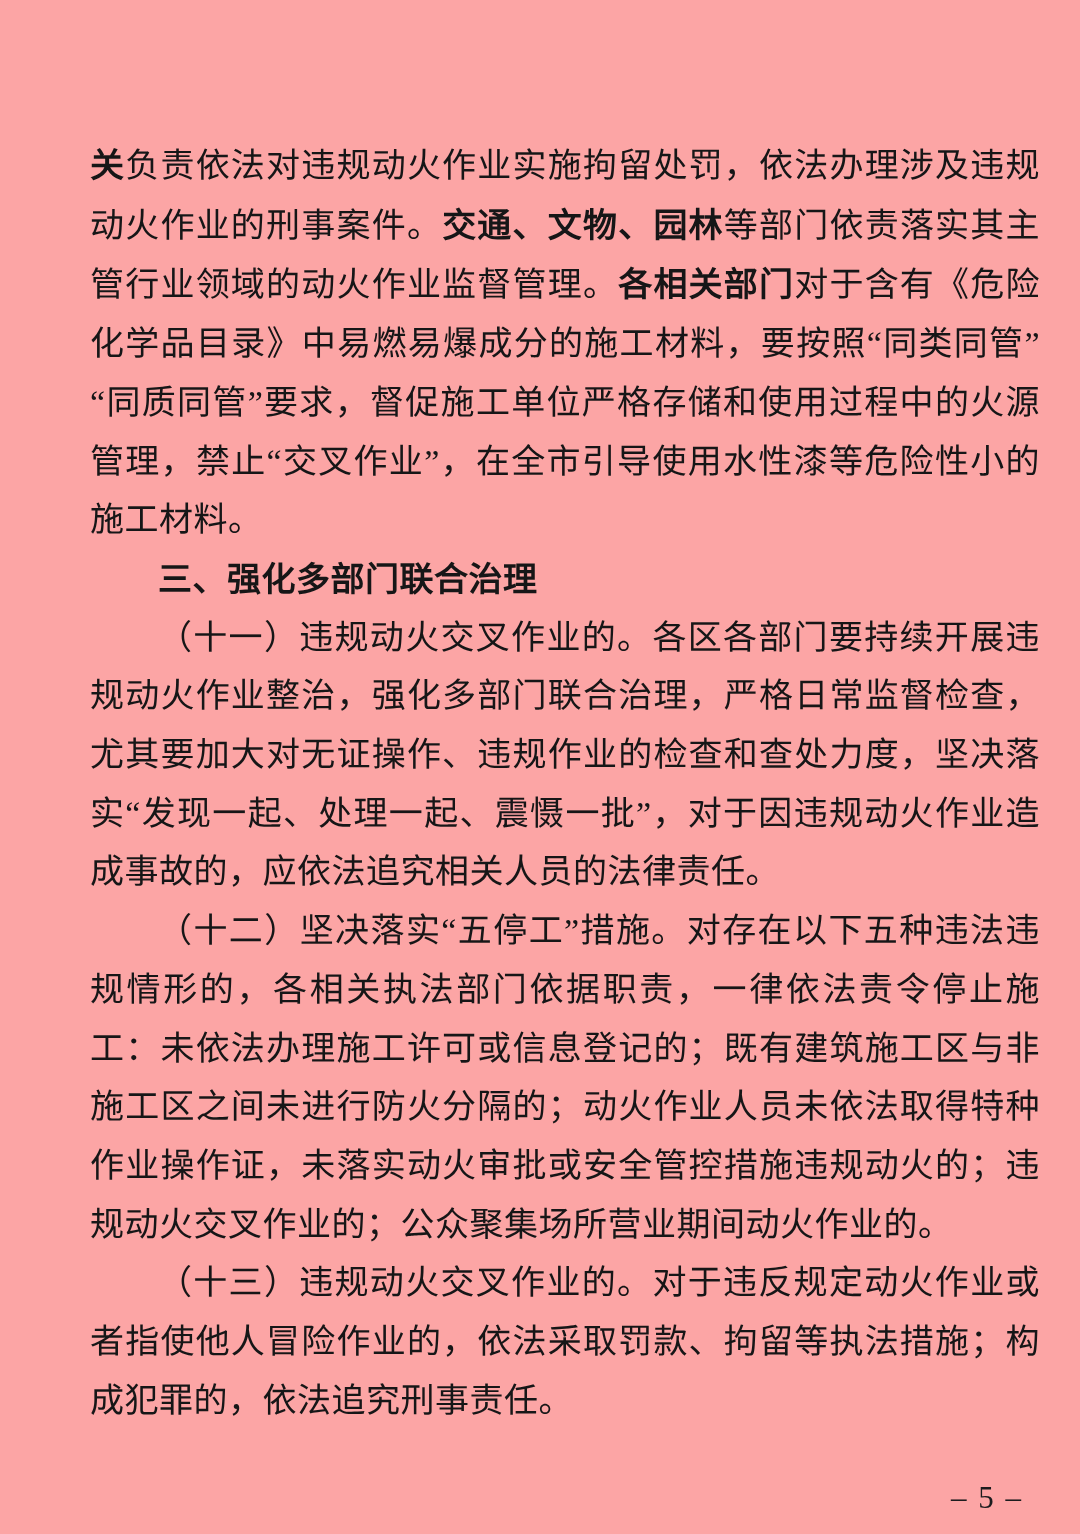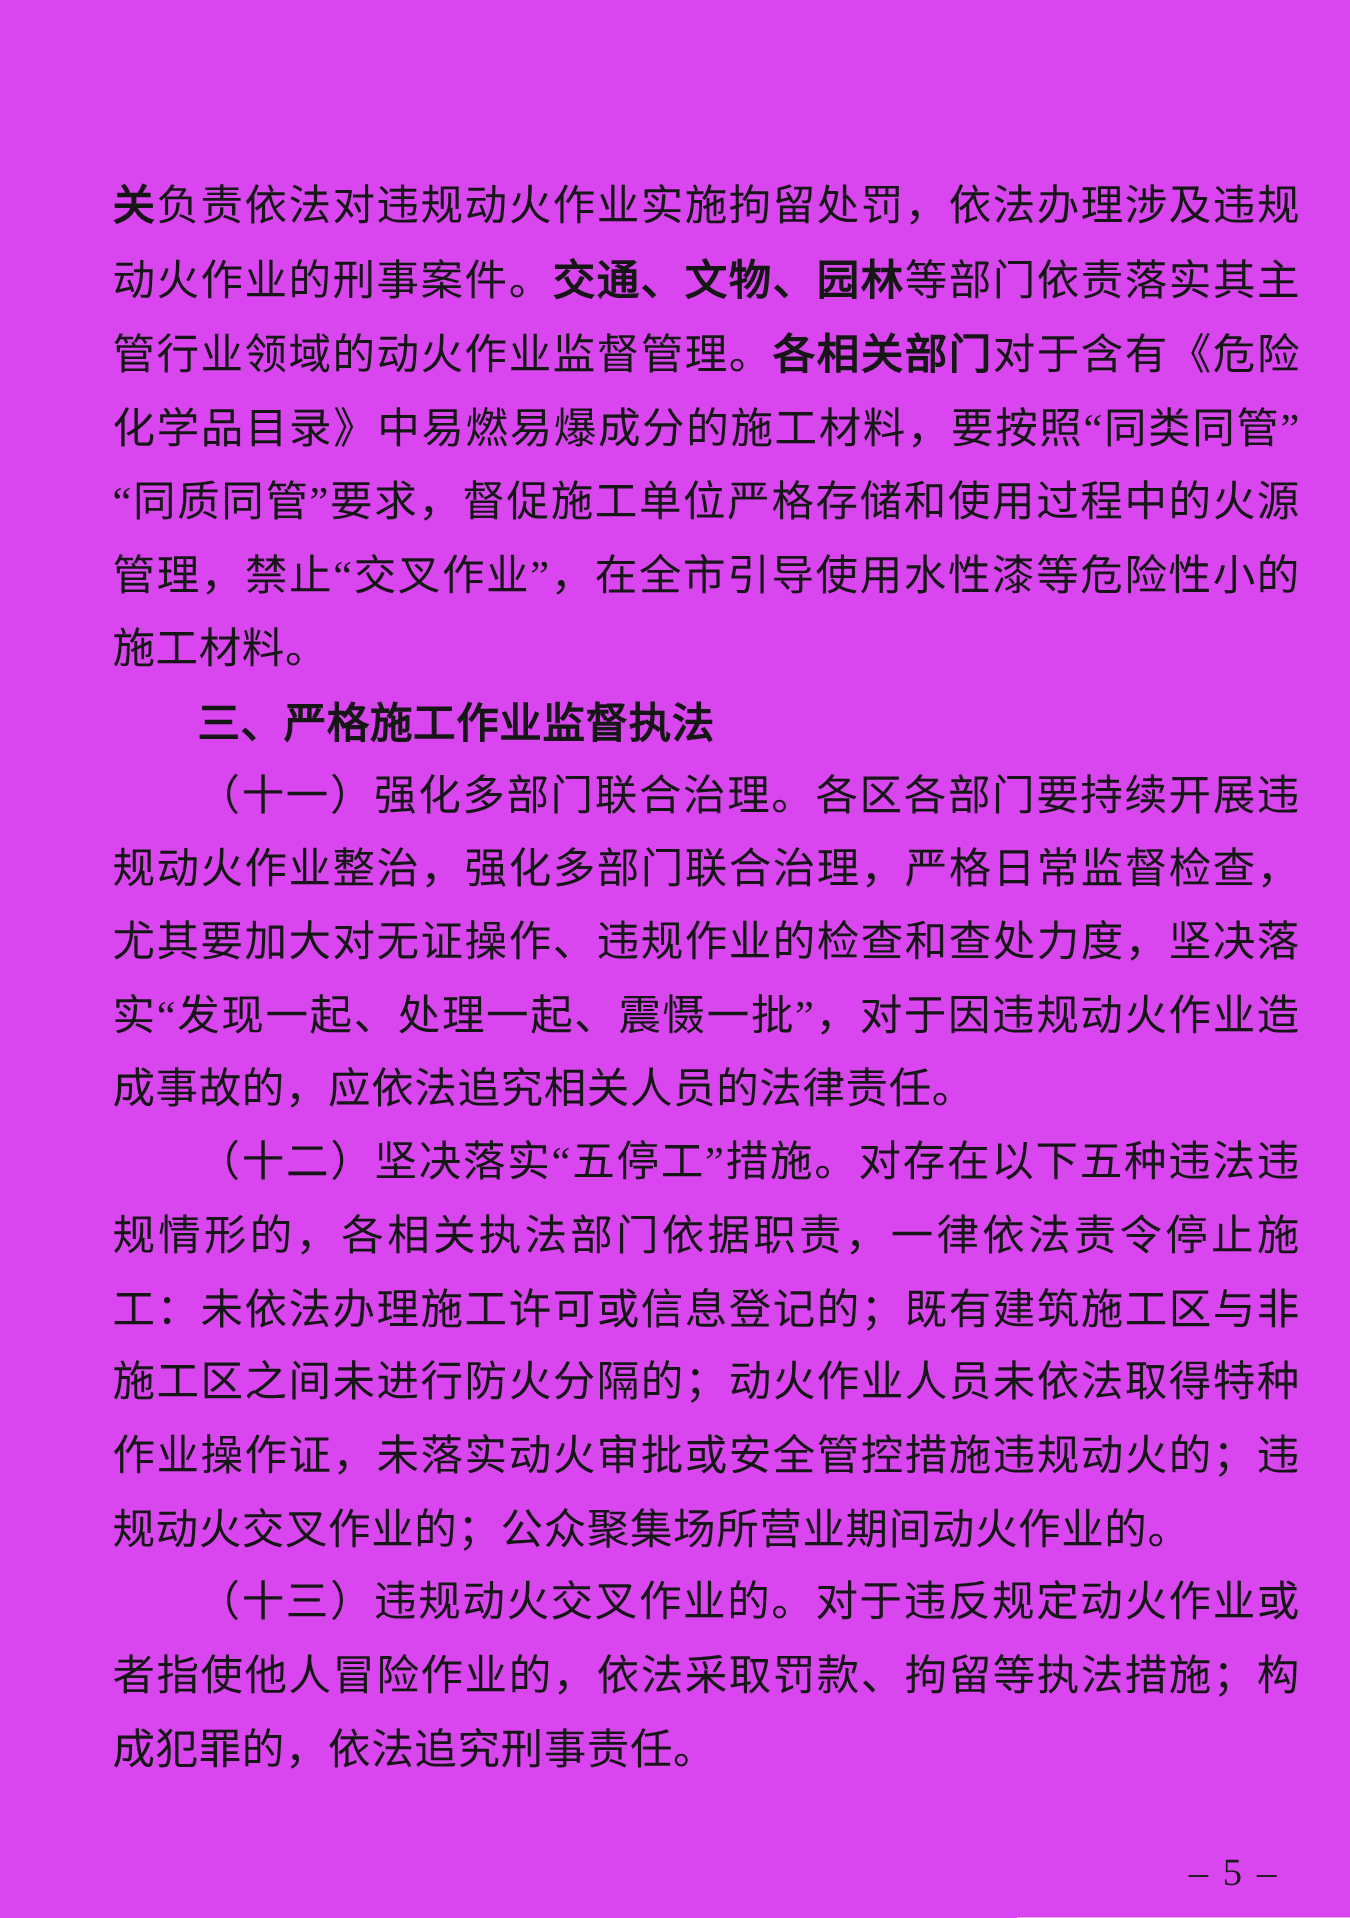--- a/index.html
+++ b/index.html
@@ -11,7 +11,7 @@
     position: relative;
     width: 1080px;
     height: 1534px;
-    background: #d946ef;
+    background: #fca5a5;
     overflow: hidden;
     font-family: "Liberation Serif", serif;
   }

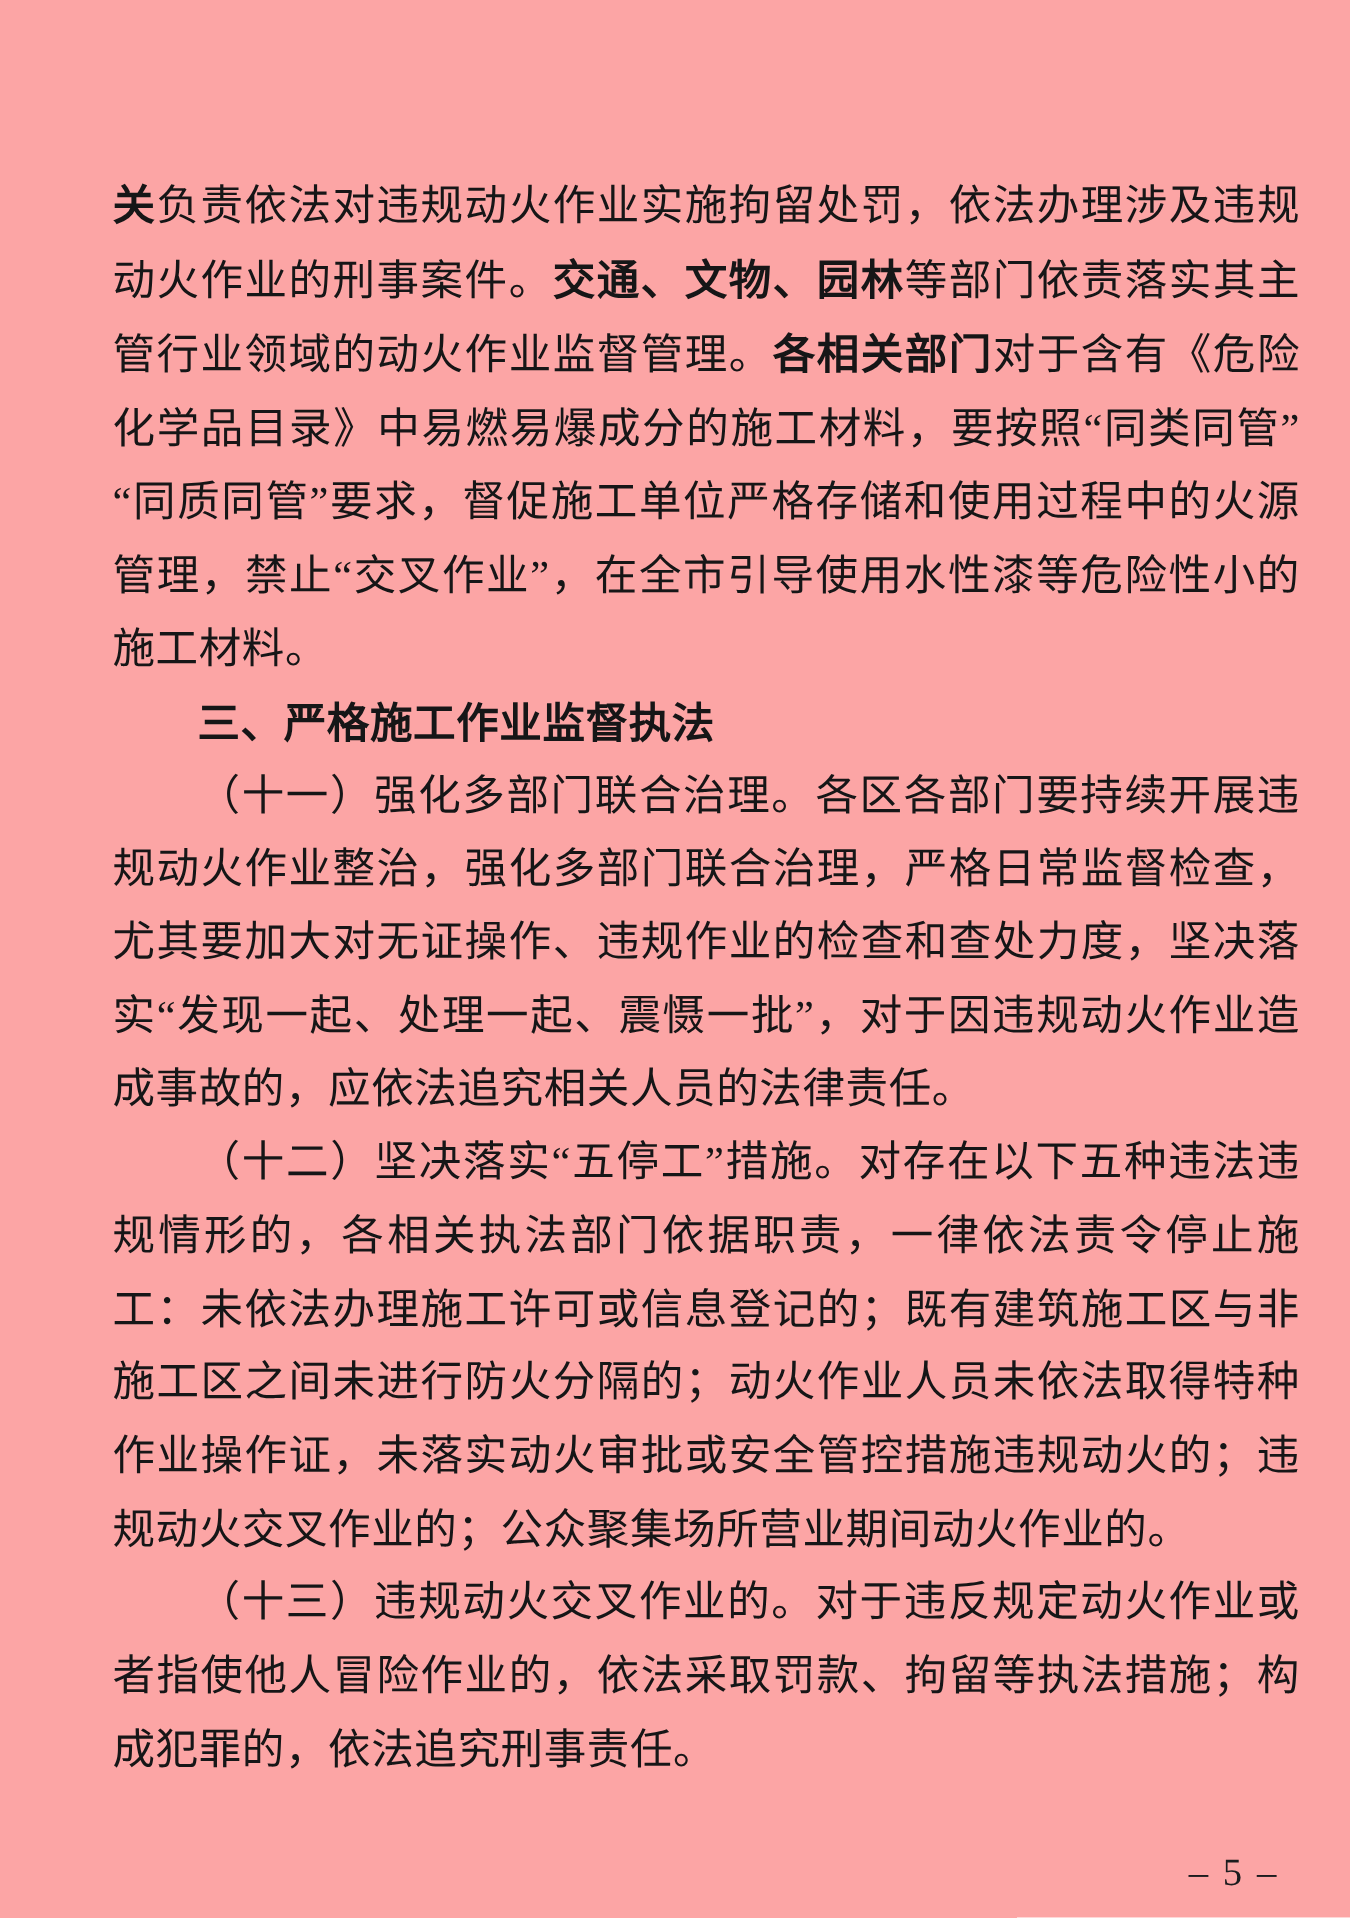--- a/index.html
+++ b/index.html
@@ -66,7 +66,7 @@
 <div class="page">
   <main class="content">
       <p class="para"><span class="seg seg-bold">关</span><span class="seg seg-normal">负责依法对违规动火作业实施拘留处罚，依法办理涉及违规动火作业的刑事案件。</span><span class="seg seg-bold">交通、文物、园林</span><span class="seg seg-normal">等部门依责落实其主管行业领域的动火作业监督管理。</span><span class="seg seg-bold">各相关部门</span><span class="seg seg-normal">对于含有《危险化学品目录》中易燃易爆成分的施工材料，要按照“同类同管”“同质同管”要求，督促施工单位严格存储和使用过程中的火源管理，禁止“交叉作业”，在全市引导使用水性漆等危险性小的施工材料。</span></p>
-      <p class="para heading indent2"><span class="seg seg-bold">三、严格施工作业监督执法</span></p>
+      <p class="para heading indent2"><span class="seg seg-bold">三、强化多部门联合治理</span></p>
       <p class="para indent2"><span class="seg seg-kai">（十一）强化多部门联合治理。</span><span class="seg seg-normal">各区各部门要持续开展违规动火作业整治，强化多部门联合治理，严格日常监督检查，尤其要加大对无证操作、违规作业的检查和查处力度，坚决落实“发现一起、处理一起、震慑一批”，对于因违规动火作业造成事故的，应依法追究相关人员的法律责任。</span></p>
       <p class="para indent2"><span class="seg seg-kai">（十二）坚决落实“五停工”措施。</span><span class="seg seg-normal">对存在以下五种违法违规情形的，各相关执法部门依据职责，一律依法责令停止施工：未依法办理施工许可或信息登记的；既有建筑施工区与非施工区之间未进行防火分隔的；动火作业人员未依法取得特种作业操作证，未落实动火审批或安全管控措施违规动火的；违规动火交叉作业的；公众聚集场所营业期间动火作业的。</span></p>
       <p class="para indent2"><span class="seg seg-kai">（十三）违规动火交叉作业的。</span><span class="seg seg-normal">对于违反规定动火作业或者指使他人冒险作业的，依法采取罚款、拘留等执法措施；构成犯罪的，依法追究刑事责任。</span></p>

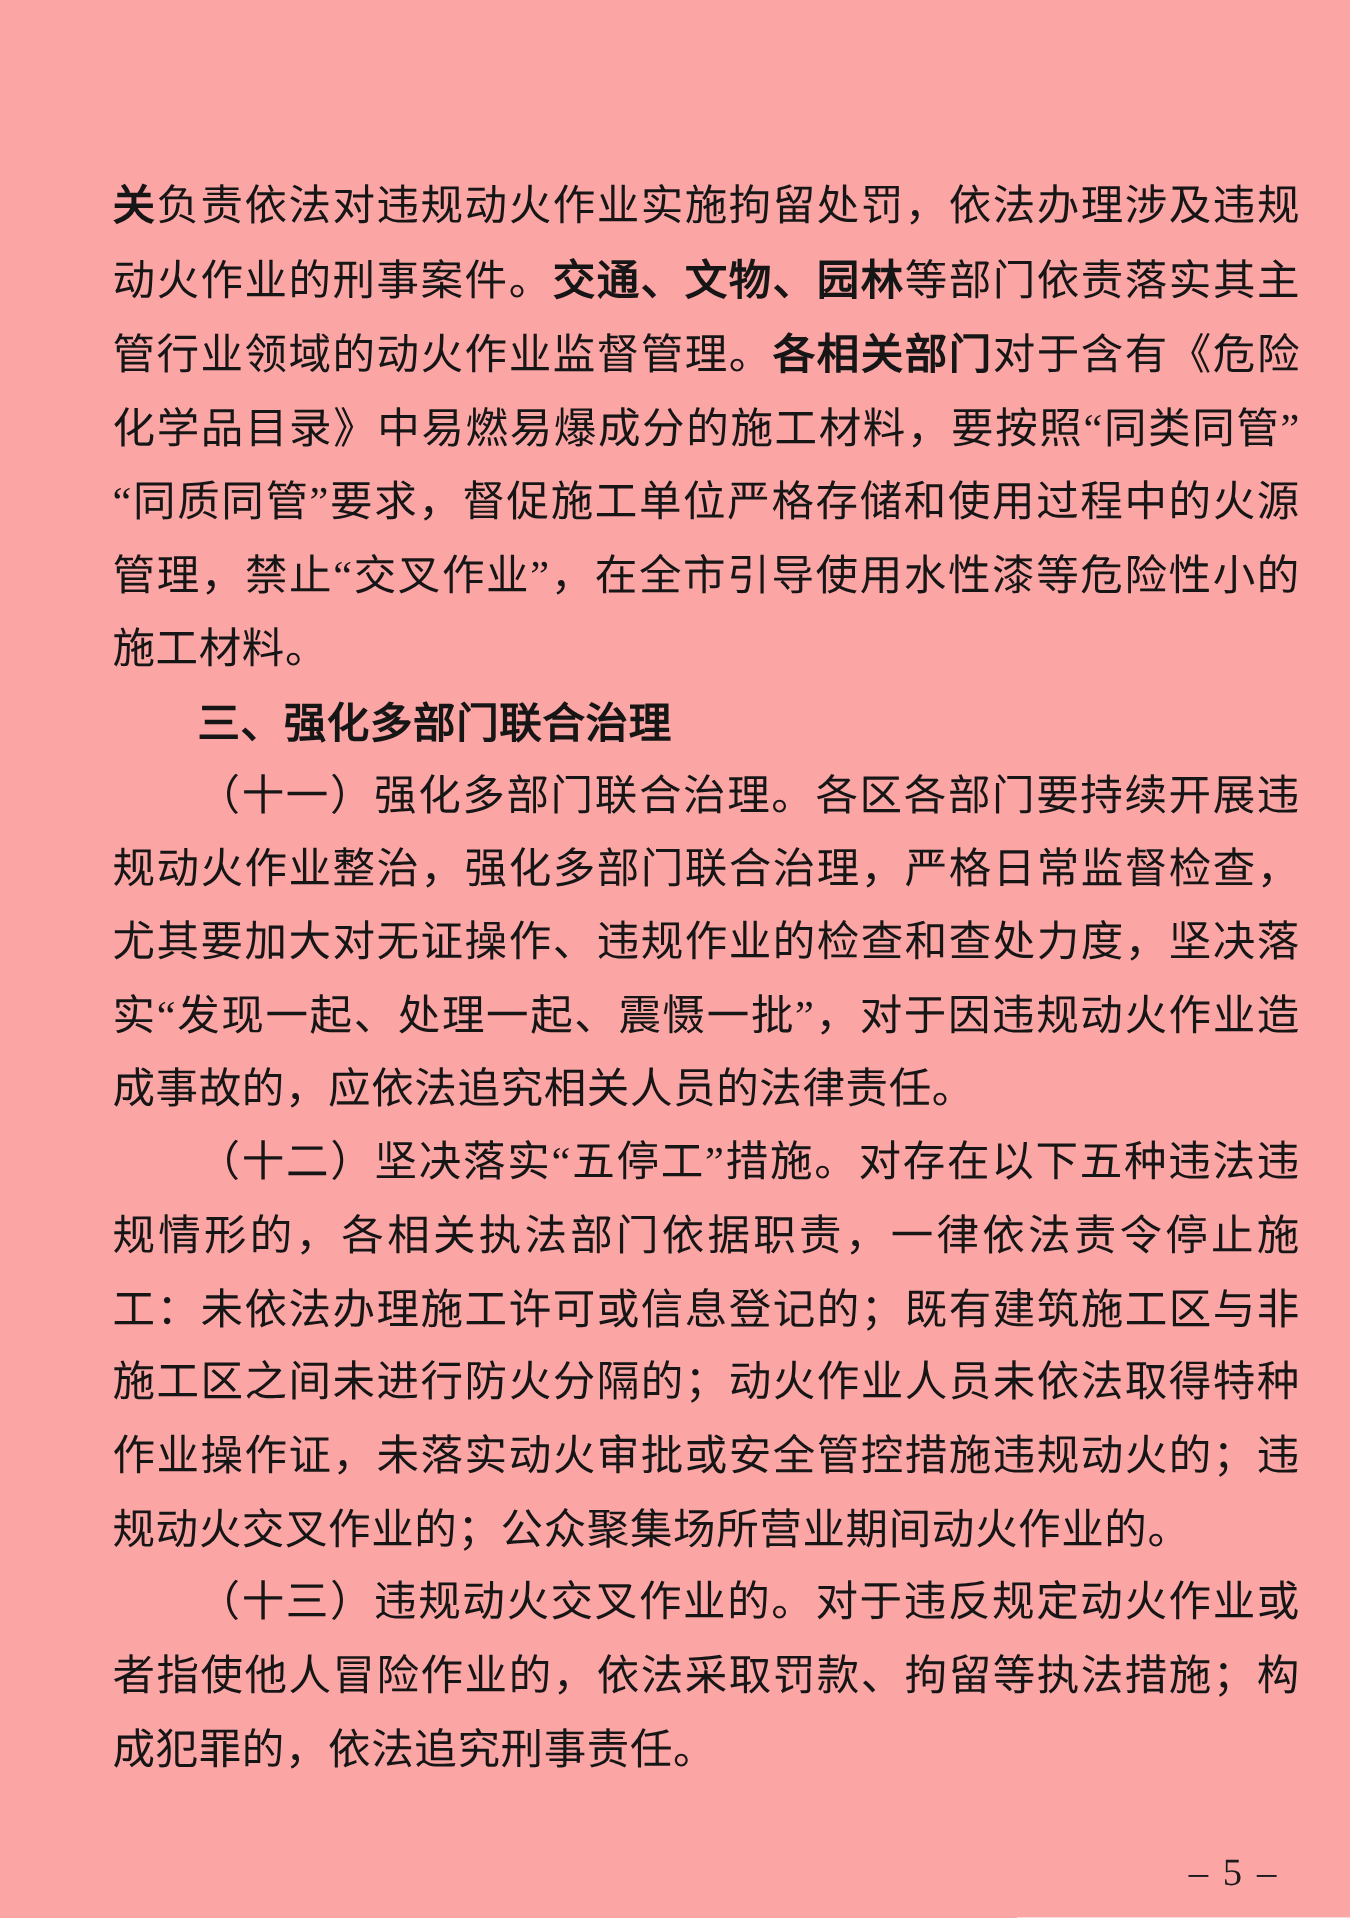--- a/index.html
+++ b/index.html
@@ -67,7 +67,7 @@
   <main class="content">
       <p class="para"><span class="seg seg-bold">关</span><span class="seg seg-normal">负责依法对违规动火作业实施拘留处罚，依法办理涉及违规动火作业的刑事案件。</span><span class="seg seg-bold">交通、文物、园林</span><span class="seg seg-normal">等部门依责落实其主管行业领域的动火作业监督管理。</span><span class="seg seg-bold">各相关部门</span><span class="seg seg-normal">对于含有《危险化学品目录》中易燃易爆成分的施工材料，要按照“同类同管”“同质同管”要求，督促施工单位严格存储和使用过程中的火源管理，禁止“交叉作业”，在全市引导使用水性漆等危险性小的施工材料。</span></p>
       <p class="para heading indent2"><span class="seg seg-bold">三、强化多部门联合治理</span></p>
-      <p class="para indent2"><span class="seg seg-kai">（十一）强化多部门联合治理。</span><span class="seg seg-normal">各区各部门要持续开展违规动火作业整治，强化多部门联合治理，严格日常监督检查，尤其要加大对无证操作、违规作业的检查和查处力度，坚决落实“发现一起、处理一起、震慑一批”，对于因违规动火作业造成事故的，应依法追究相关人员的法律责任。</span></p>
+      <p class="para indent2"><span class="seg seg-kai">（十一）违规动火交叉作业的。</span><span class="seg seg-normal">各区各部门要持续开展违规动火作业整治，强化多部门联合治理，严格日常监督检查，尤其要加大对无证操作、违规作业的检查和查处力度，坚决落实“发现一起、处理一起、震慑一批”，对于因违规动火作业造成事故的，应依法追究相关人员的法律责任。</span></p>
       <p class="para indent2"><span class="seg seg-kai">（十二）坚决落实“五停工”措施。</span><span class="seg seg-normal">对存在以下五种违法违规情形的，各相关执法部门依据职责，一律依法责令停止施工：未依法办理施工许可或信息登记的；既有建筑施工区与非施工区之间未进行防火分隔的；动火作业人员未依法取得特种作业操作证，未落实动火审批或安全管控措施违规动火的；违规动火交叉作业的；公众聚集场所营业期间动火作业的。</span></p>
       <p class="para indent2"><span class="seg seg-kai">（十三）违规动火交叉作业的。</span><span class="seg seg-normal">对于违反规定动火作业或者指使他人冒险作业的，依法采取罚款、拘留等执法措施；构成犯罪的，依法追究刑事责任。</span></p>
     </main>

